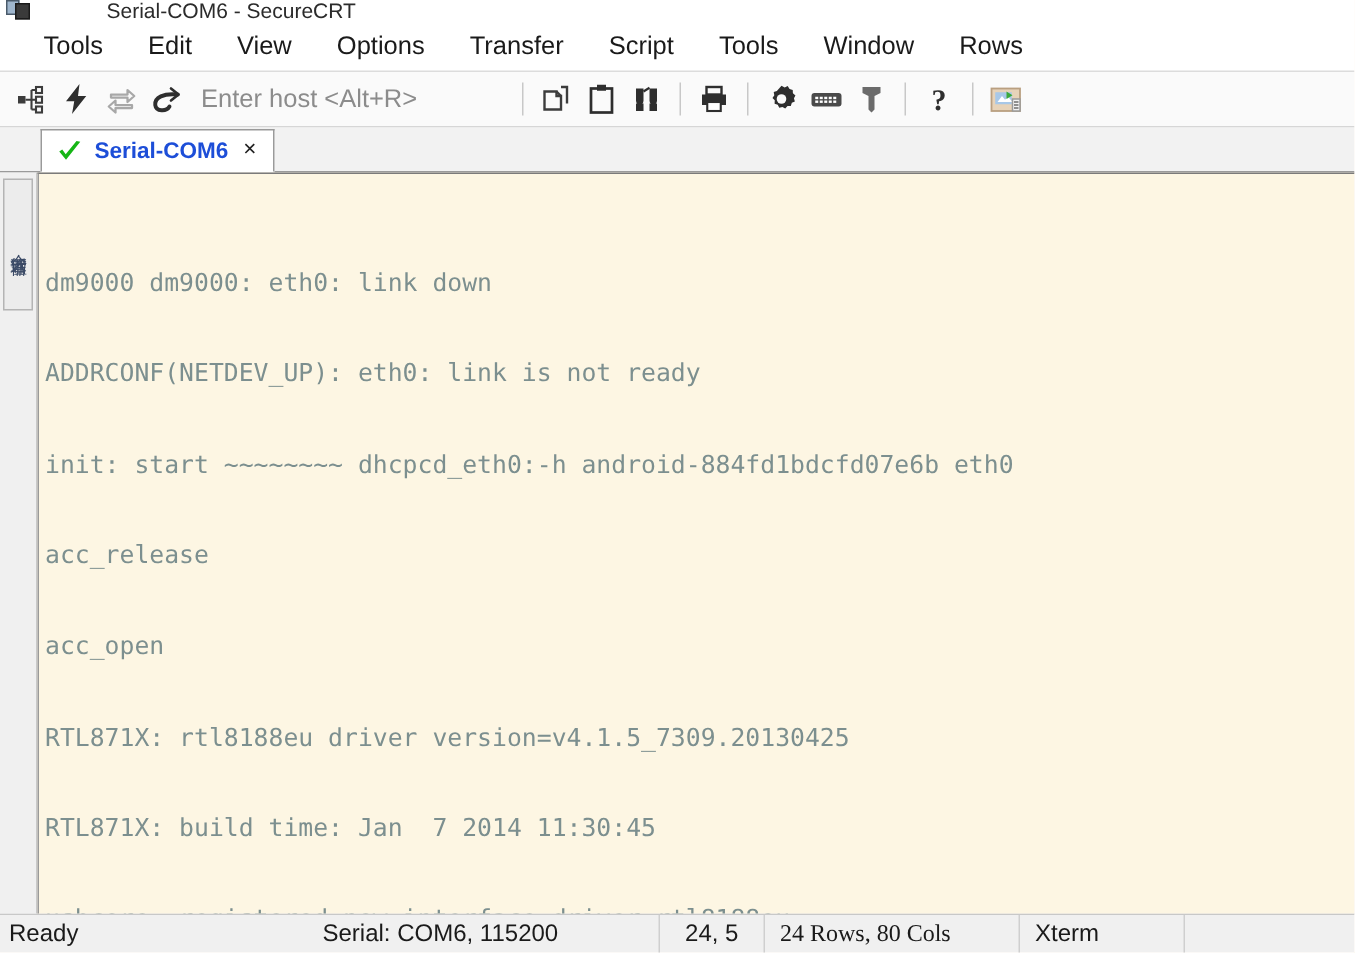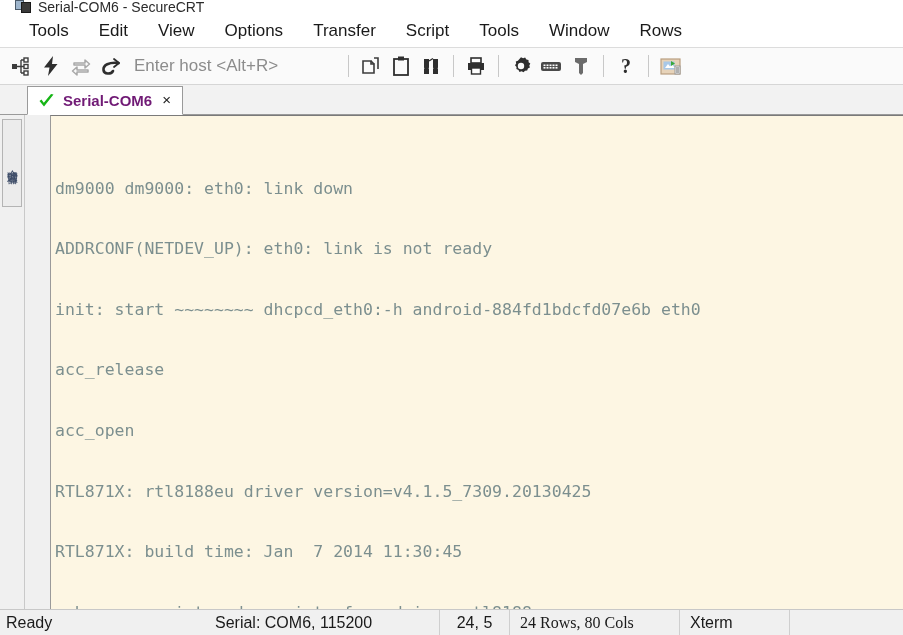--- a/index.html
+++ b/index.html
@@ -21,9 +21,10 @@
     height: 14px;
     background: #ffffff;
     display: flex; align-items: flex-end;
-    padding-left: 15px;
+    padding-left: 4px;
     overflow: hidden;
     flex: 0 0 14px;
+    gap: 44px;
   }
   .title-icon {
     width: 17px; height: 15px;

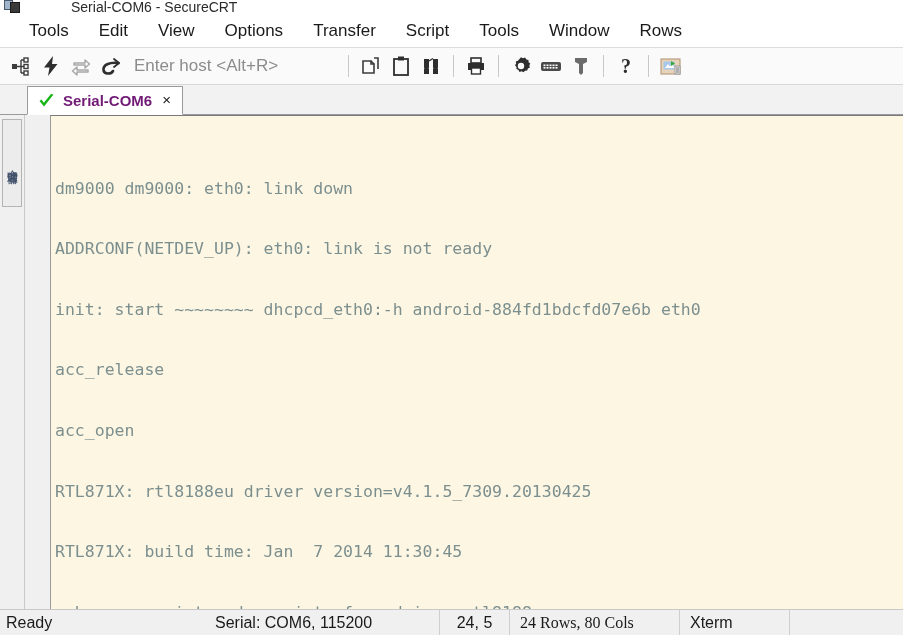--- a/index.html
+++ b/index.html
@@ -119,7 +119,7 @@
   .tab-check { flex: 0 0 auto; }
   .tab-label {
     font-size: 15px; font-weight: bold;
-    color: #701a75;
+    color: #1d4ed8;
     white-space: nowrap;
   }
   .tab-close {

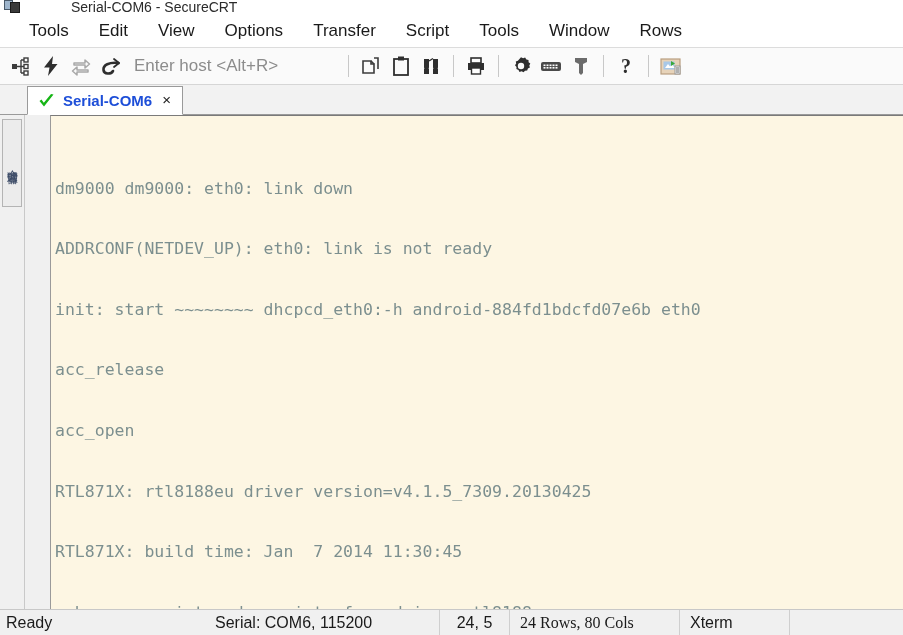--- a/index.html
+++ b/index.html
@@ -135,7 +135,6 @@
     display: flex;
     min-height: 0;
     background: #f0f0f0;
-    gap: 25px;
   }
   .sidestrip {
     width: 25px;

